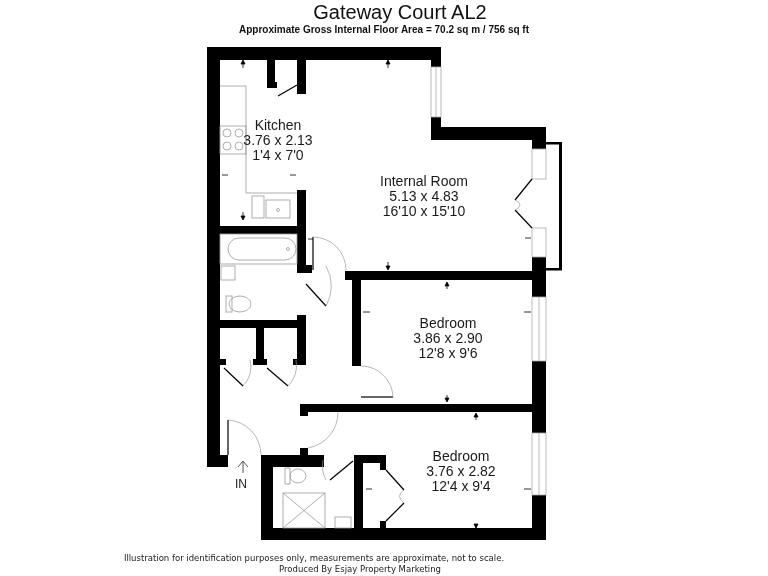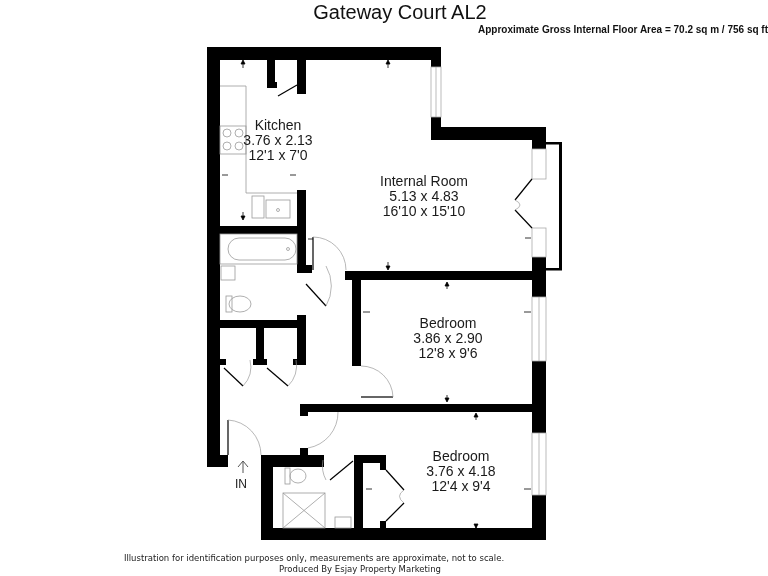--- a/index.html
+++ b/index.html
@@ -5,7 +5,7 @@
     html, body { margin: 0; padding: 0; background: #ffffff; }
     body { width: 768px; height: 576px; position: relative; overflow: hidden; font-family: "Liberation Sans", sans-serif; color: #111; }
     .title { position: absolute; left: 0; width: 768px; top: 1px; text-align: center; font-size: 20px; font-weight: normal; margin-left: 16px; }
-    .subtitle { position: absolute; left: 0; width: 768px; top: 24px; text-align: right; font-size: 10px; font-weight: bold; }
+    .subtitle { position: absolute; left: 0; width: 768px; top: 24px; text-align: center; font-size: 10px; font-weight: bold; }
     .footer { position: absolute; left: 0; width: 628px; text-align: center; font-size: 8.5px; font-family: "DejaVu Sans", sans-serif; color: #222; }
     .footer.l1 { top: 553px; }
     .footer.l2 { top: 564px; padding-left: 46px; }

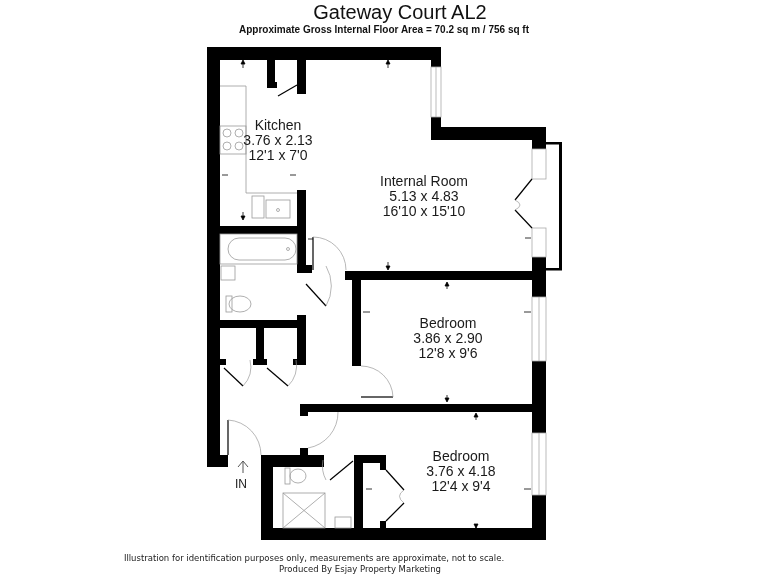--- a/index.html
+++ b/index.html
@@ -193,7 +193,7 @@
 <div class="room-label" style="left:278px; top:118px;">
   <div>Kitchen</div>
   <div>3.76 x 2.13</div>
-  <div>12'1 x 7'0</div>
+  <div>1'4 x 7'0</div>
 </div>
 <div class="room-label" style="left:424px; top:174px;">
   <div>Internal Room</div>

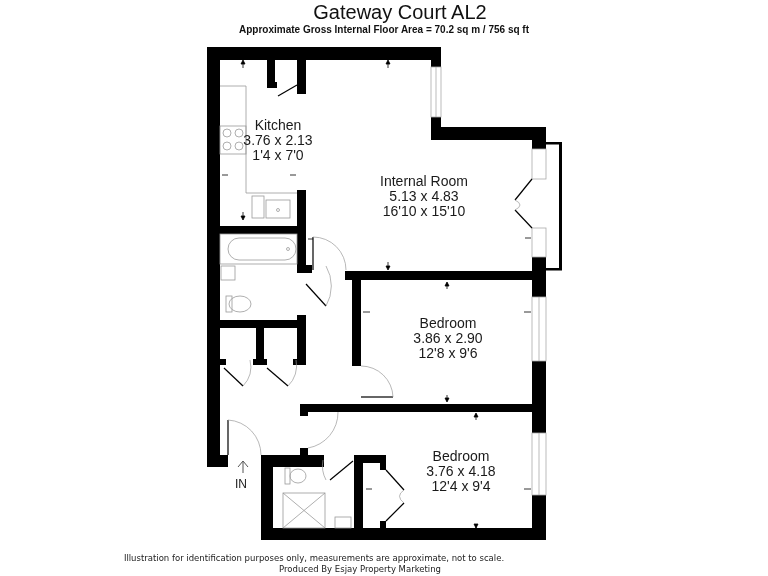--- a/index.html
+++ b/index.html
@@ -207,7 +207,7 @@
 </div>
 <div class="room-label" style="left:461px; top:449px;">
   <div>Bedroom</div>
-  <div>3.76 x 4.18</div>
+  <div>3.76 x 2.82</div>
   <div>12'4 x 9'4</div>
 </div>
 

